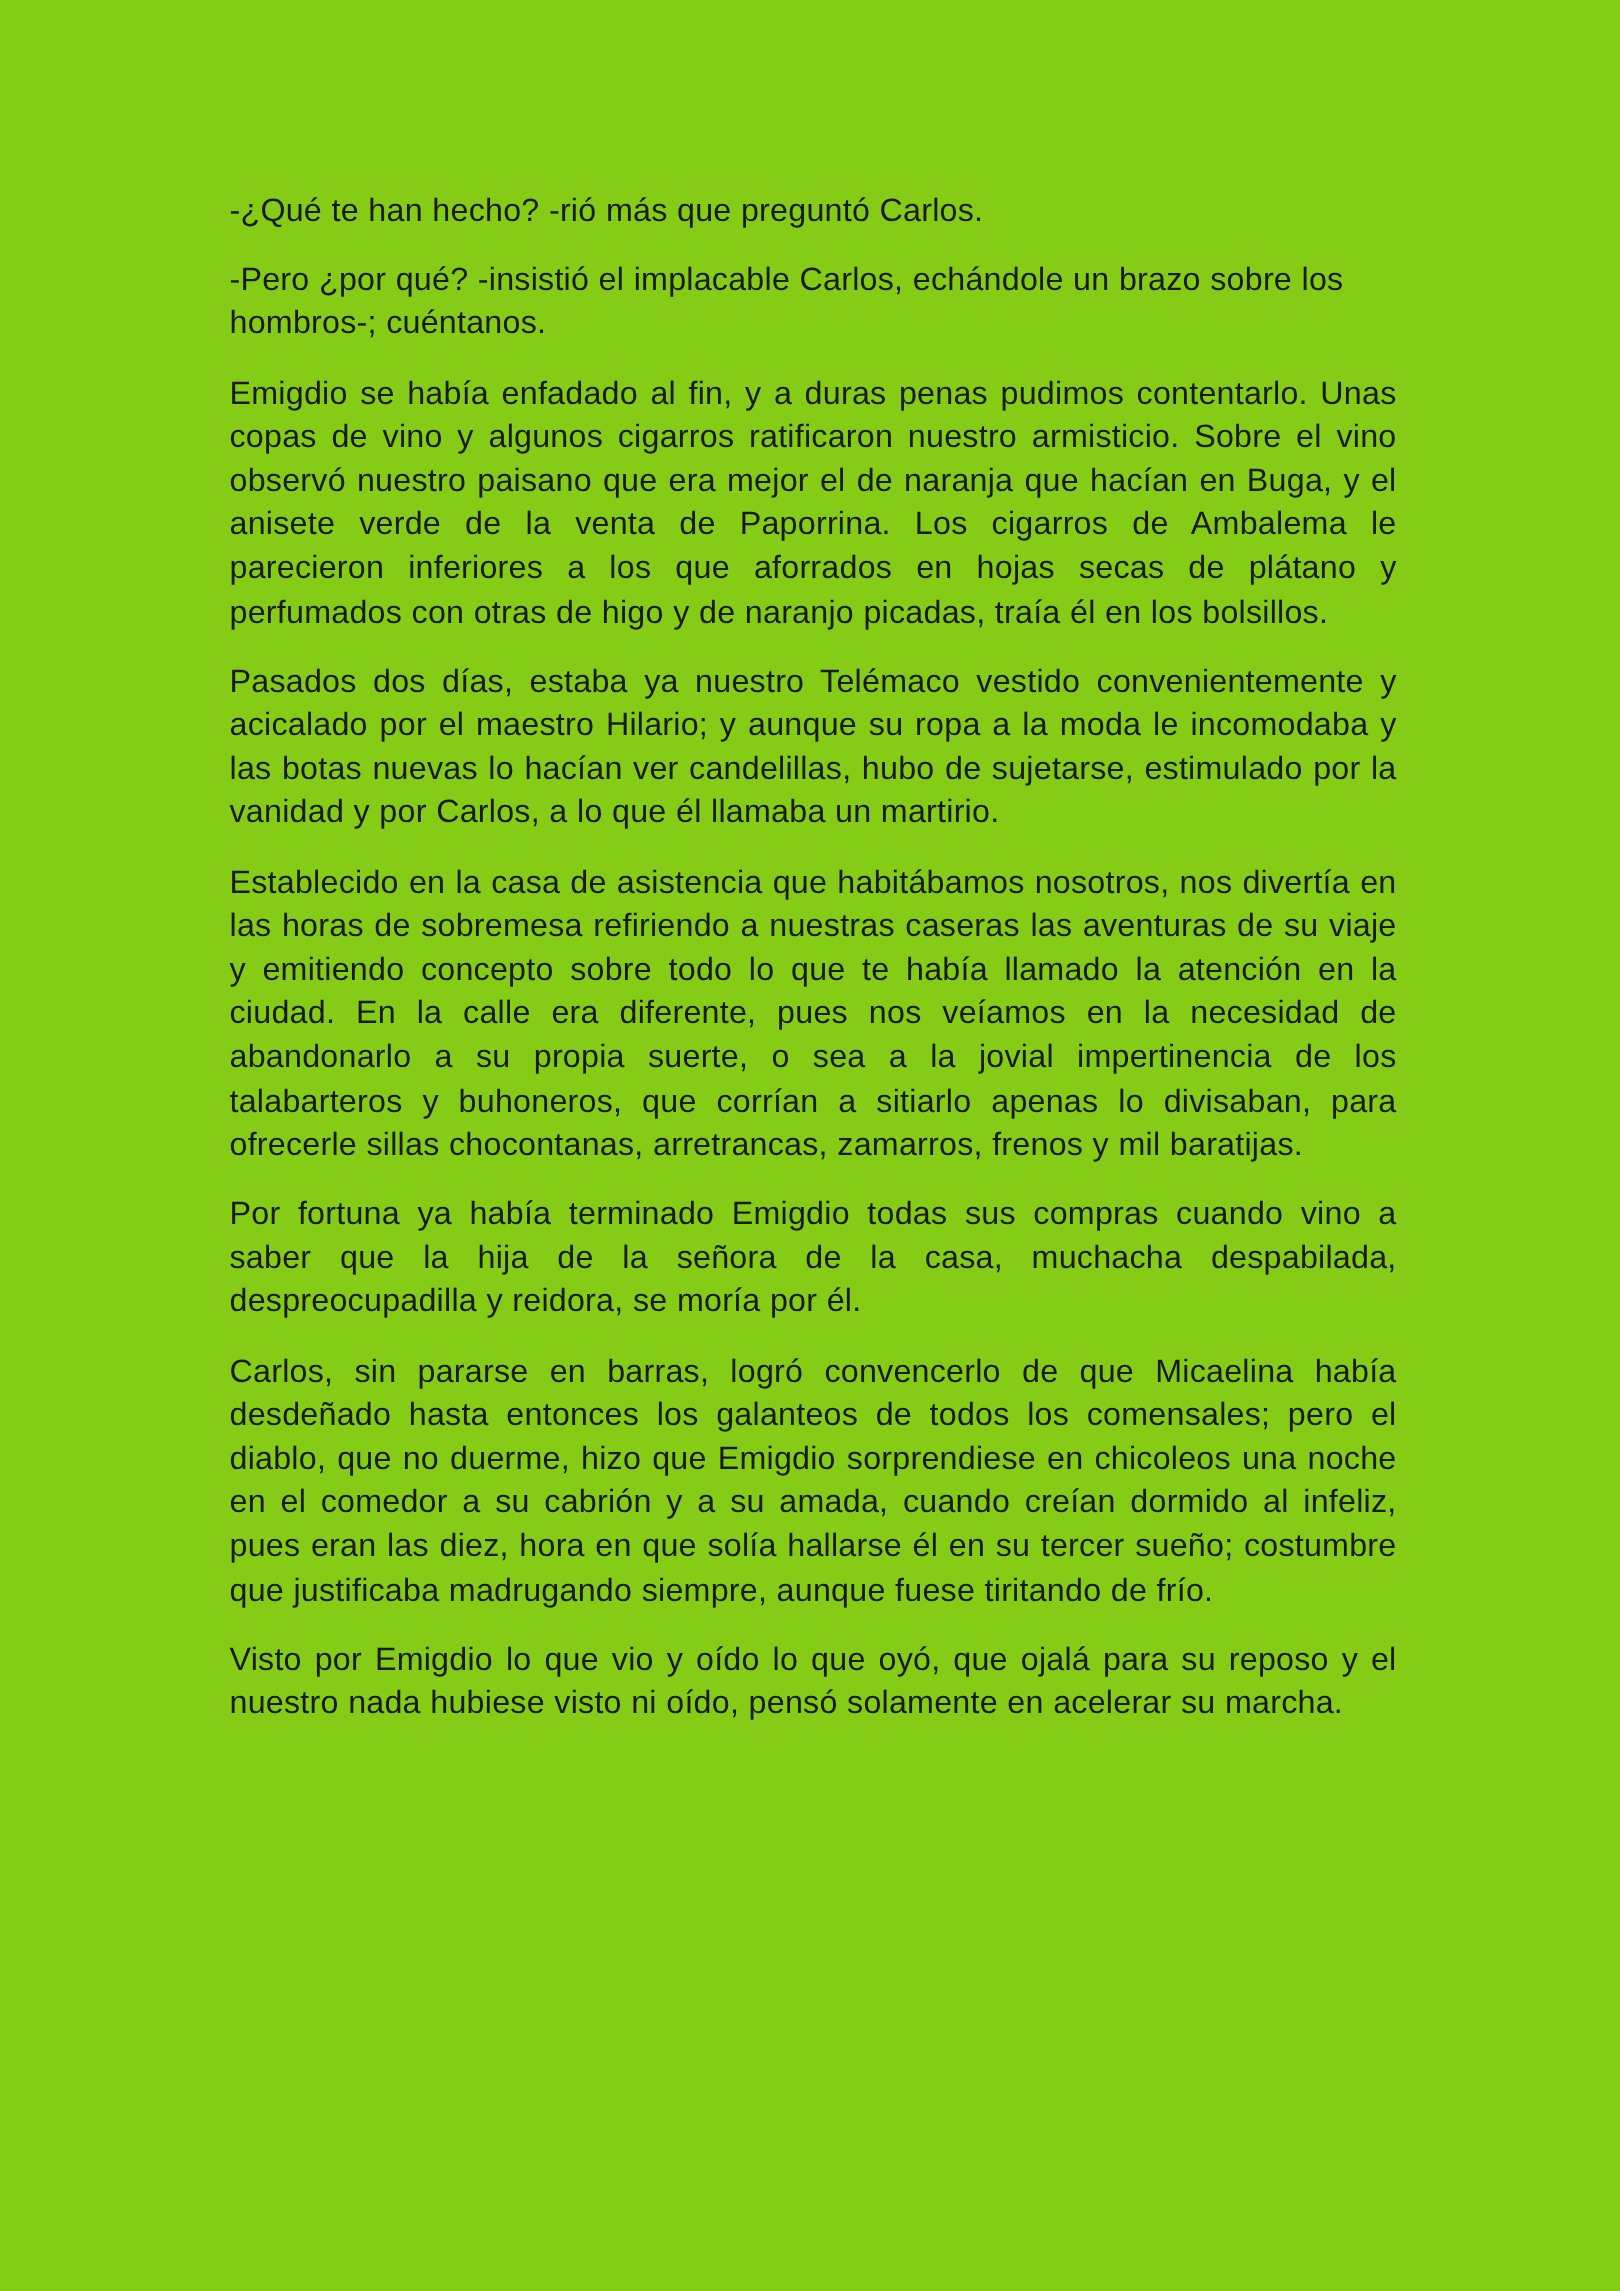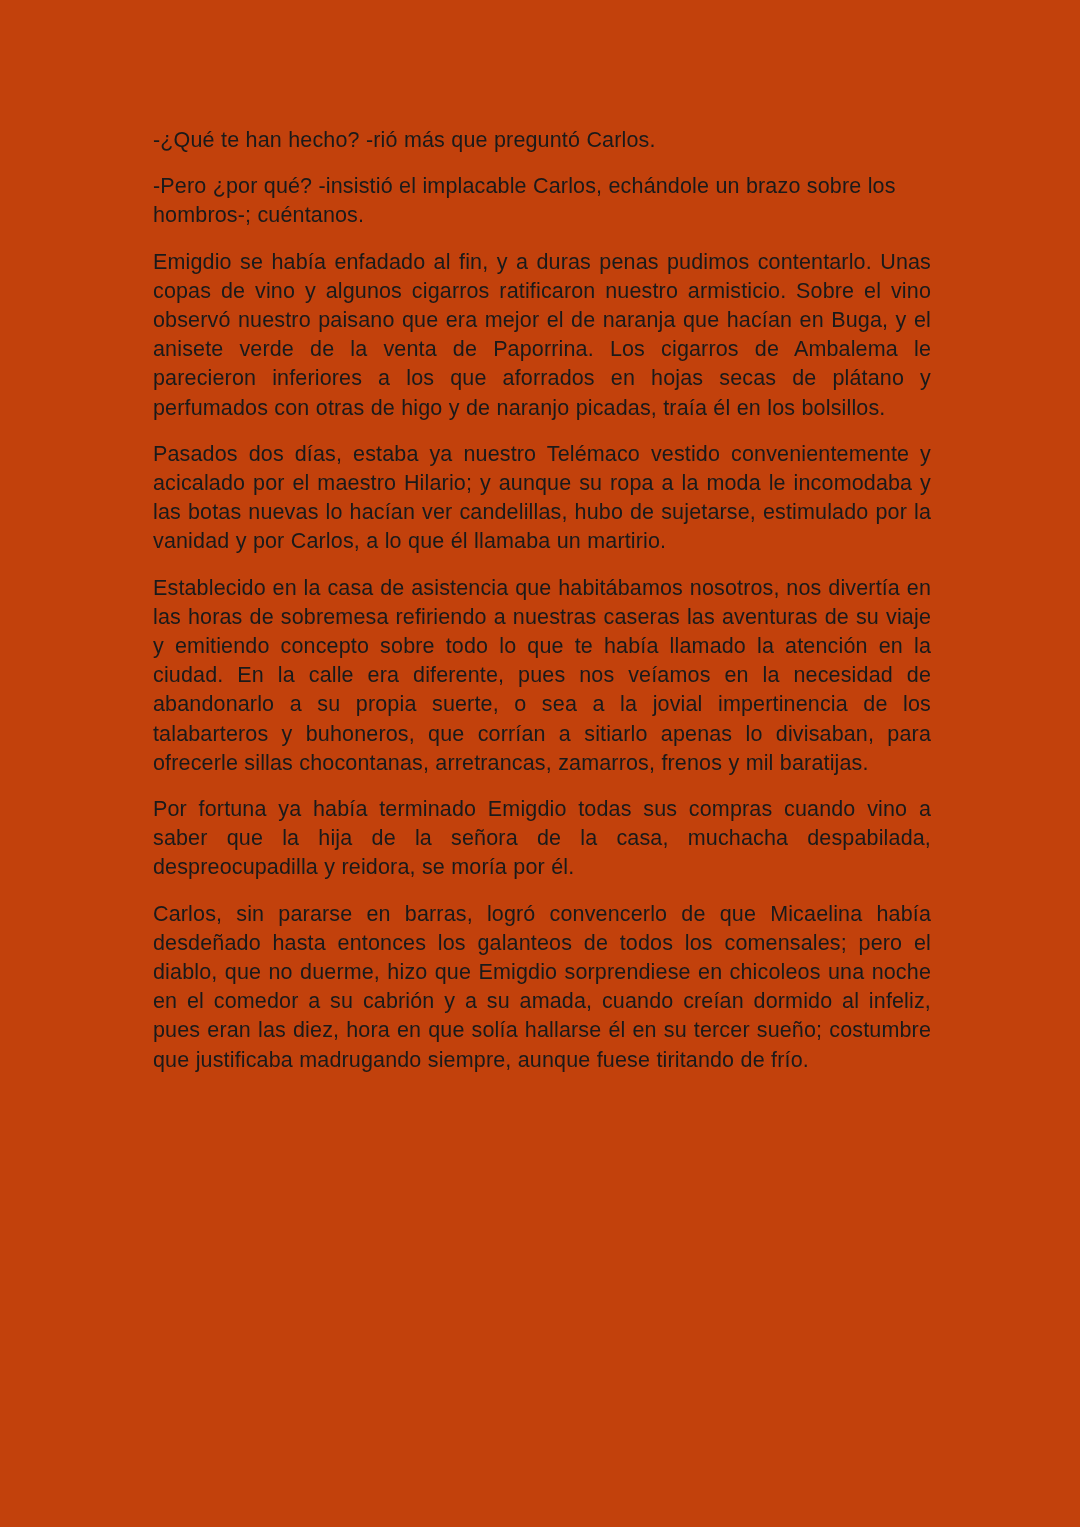--- a/index.html
+++ b/index.html
@@ -11,7 +11,7 @@
     position: relative;
     width: 1080px;
     height: 1527px;
-    background: #c2410c;
+    background: #84cc16;
     overflow: hidden;
     box-sizing: border-box;
   }

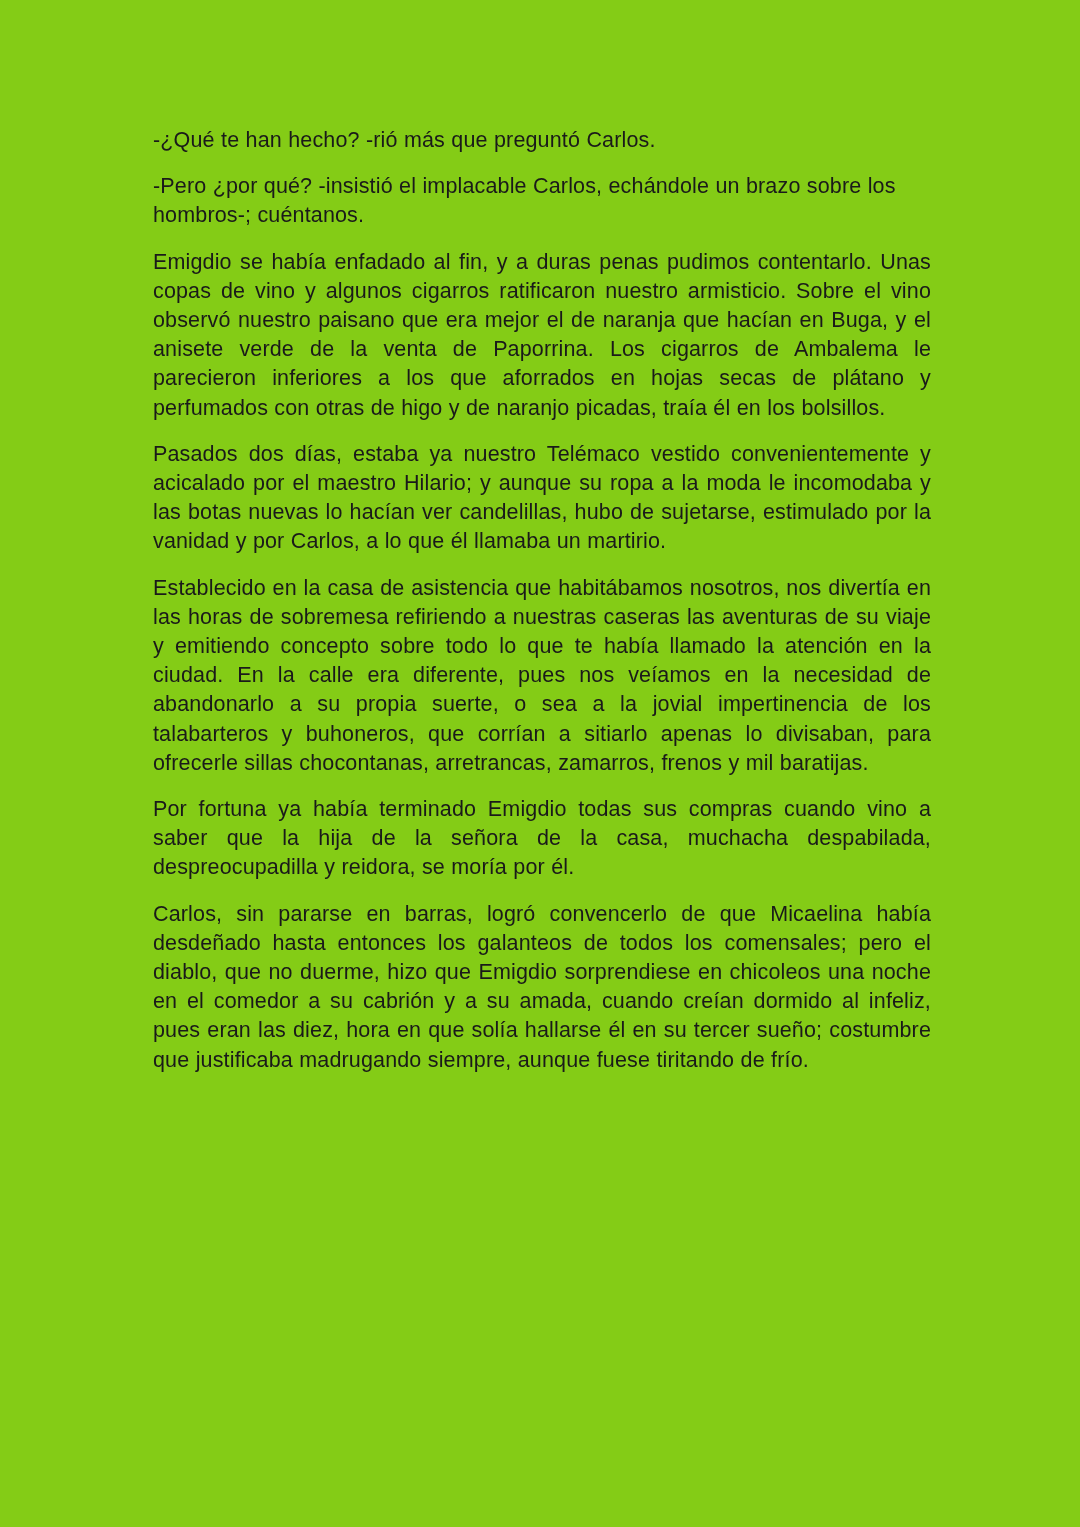--- a/index.html
+++ b/index.html
@@ -62,6 +62,7 @@
 
     <p class="para">Carlos, sin pararse en barras, logró convencerlo de que Micaelina había desdeñado hasta entonces los galanteos de todos los comensales; pero el diablo, que no duerme, hizo que Emigdio sorprendiese en chicoleos una noche en el comedor a su cabrión y a su amada, cuando creían dormido al infeliz, pues eran las diez, hora en que solía hallarse él en su tercer sueño; costumbre que justificaba madrugando siempre, aunque fuese tiritando de frío.</p>
 
+    <p class="para">Visto por Emigdio lo que vio y oído lo que oyó, que ojalá para su reposo y el nuestro nada hubiese visto ni oído, pensó solamente en acelerar su marcha.</p>
 
 
   </div>

